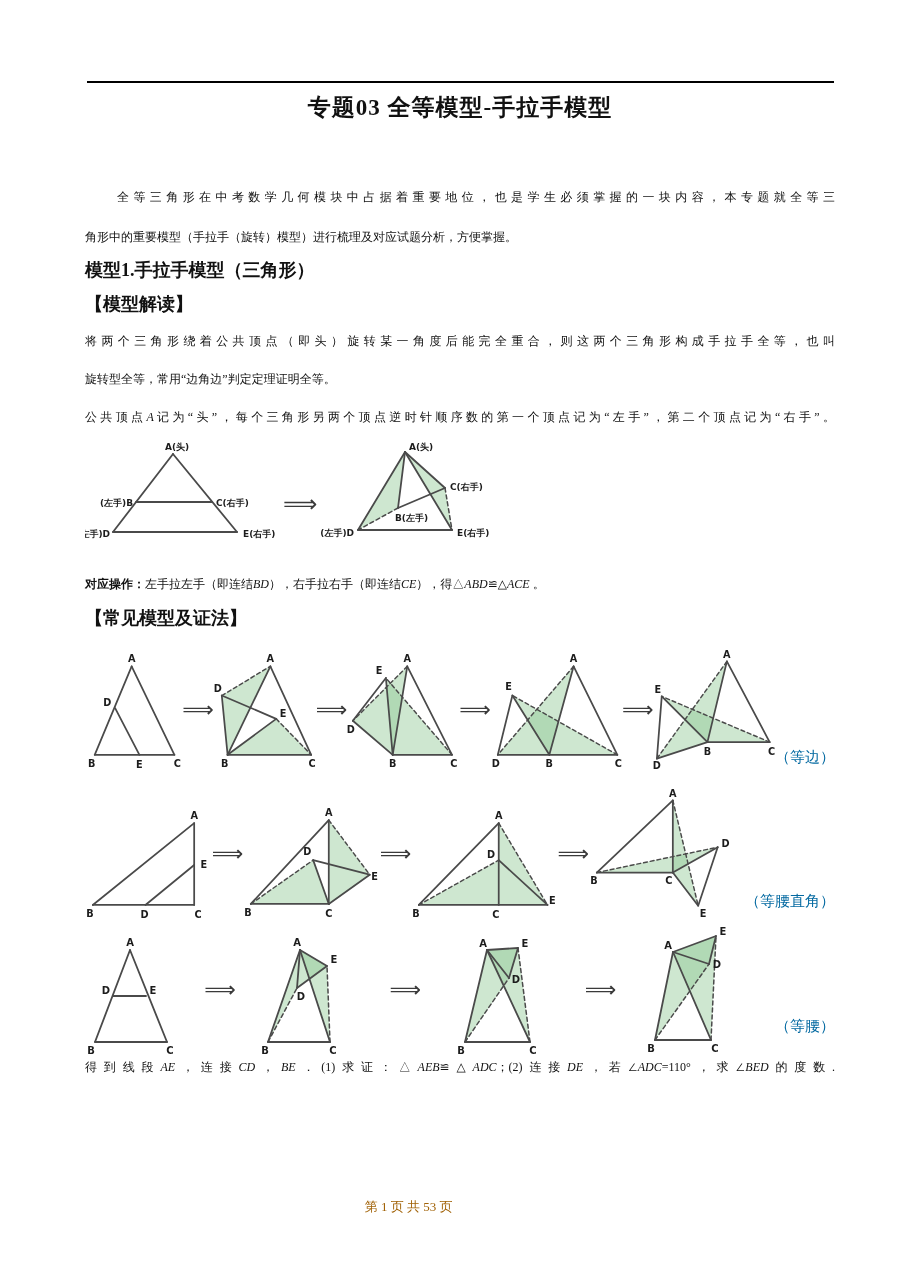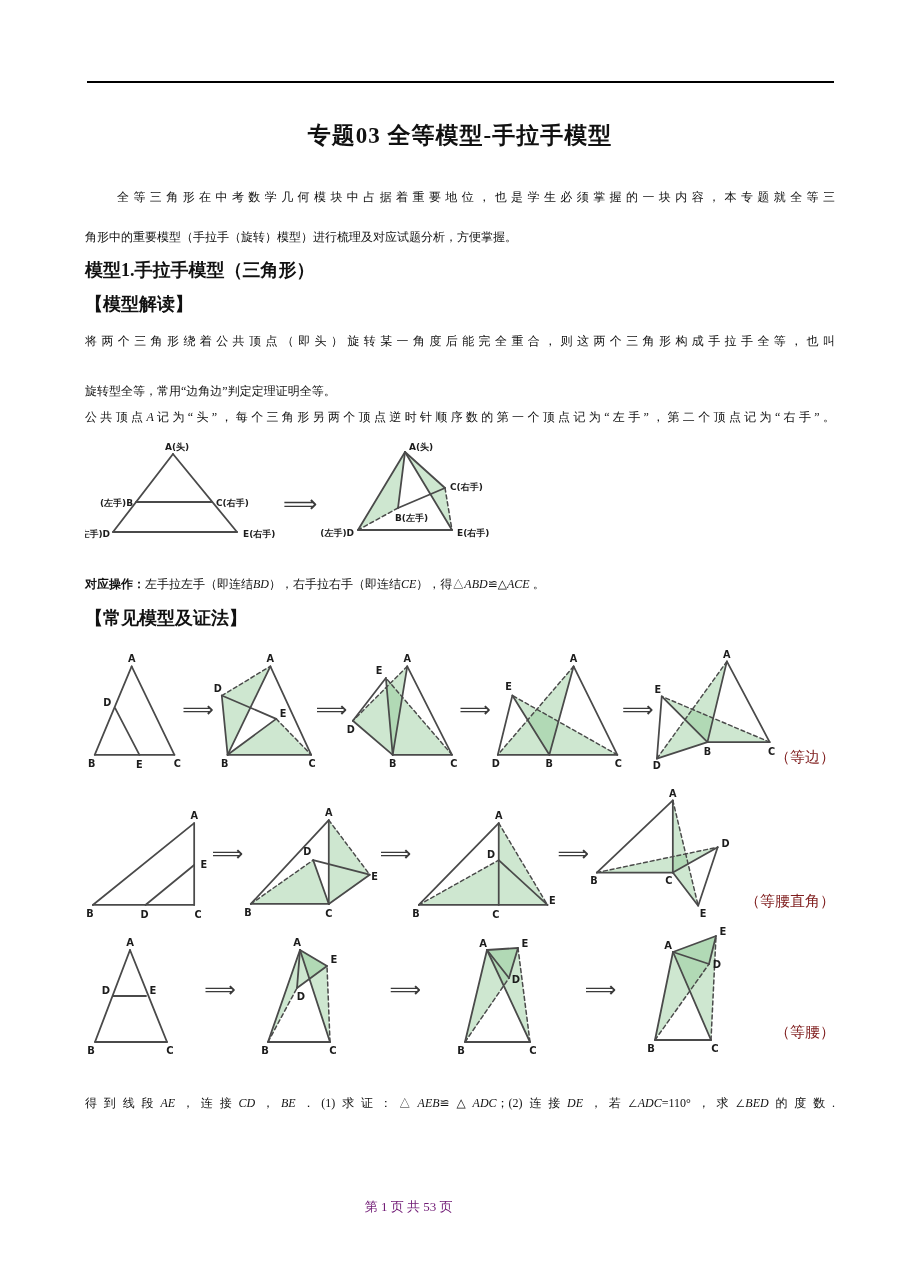--- a/index.html
+++ b/index.html
@@ -6,7 +6,7 @@
   .page{position:relative;width:905px;height:1280px;background:#ffffff;
         font-family:"Liberation Serif",serif;color:#111;overflow:hidden;margin:0 auto;}
   .top-rule{position:absolute;left:87px;top:81px;width:747px;height:2px;background:#000;}
-  .title{position:absolute;left:85px;top:120px;width:750px;margin:0;text-align:center;
+  .title{position:absolute;left:85px;top:92px;width:750px;margin:0;text-align:center;
          font-size:23px;font-weight:bold;letter-spacing:1px;}
   .content{position:absolute;left:85px;top:0;width:750px;height:100%;}
   .line{position:absolute;left:0;width:750px;margin:0;font-size:12px;line-height:23px;}

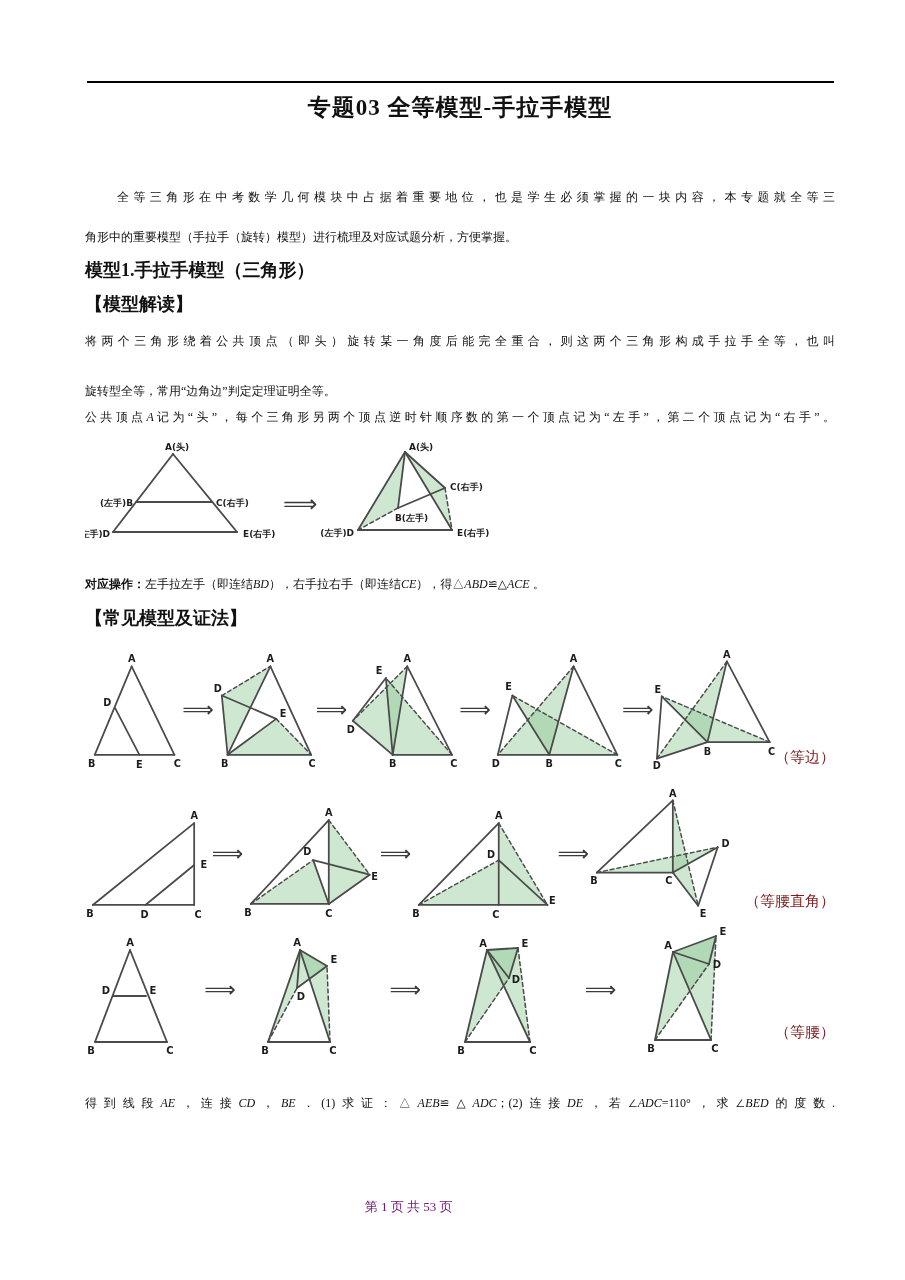--- a/index.html
+++ b/index.html
@@ -44,7 +44,7 @@
     <p class="line fill" style="top:330px">将两个三角形绕着公共顶点（即头）旋转某一角度后能完全重合，则这两个三角形构成手拉手全等，也叫</p>
 
     <p class="line h2" style="top:293px">【模型解读】</p>
-    <p class="line" style="top:380px">旋转型全等，常用“边角边”判定定理证明全等。</p>
+    <p class="line" style="top:368px">旋转型全等，常用“边角边”判定定理证明全等。</p>
     <p class="line fill" style="top:406px">公共顶点<i>A</i>记为“头”，每个三角形另两个顶点逆时针顺序数的第一个顶点记为“左手”，第二个顶点记为“右手”。</p>
 
     <svg class="fig1" width="430" height="125" viewBox="0 0 430 125">

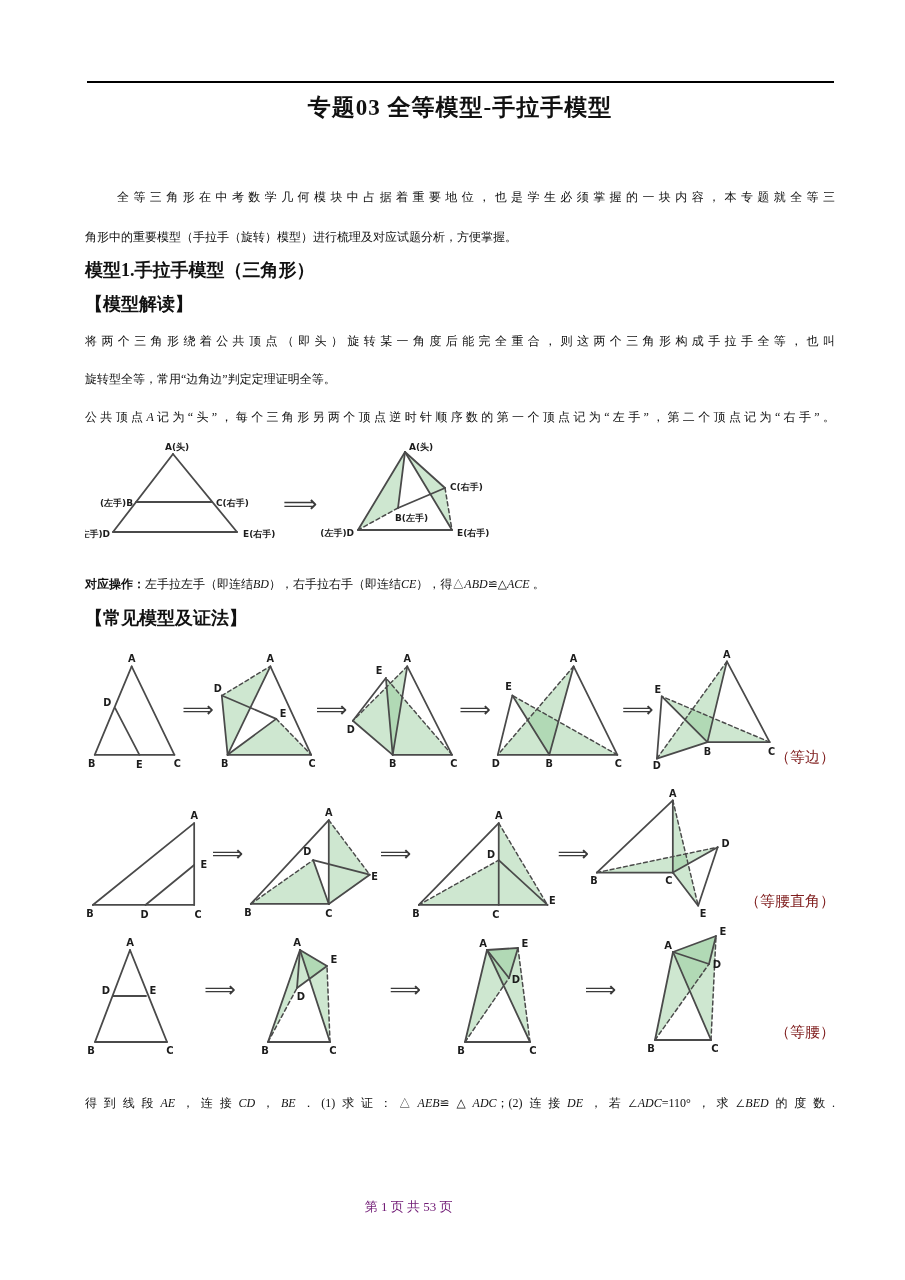--- a/index.html
+++ b/index.html
@@ -17,7 +17,7 @@
   i{font-style:italic;}
   .arrow{font-family:"DejaVu Sans",sans-serif;font-size:22px;color:#3a3a3a;line-height:1;flex:0 0 auto;}
   .row{position:absolute;left:0;width:750px;display:flex;align-items:flex-end;justify-content:space-between;}
-  .caption{font-size:15px;flex:0 0 auto;color:#7f1d1d;}
+  .caption{font-size:15px;flex:0 0 auto;color:#0369a1;}
   .fig1{position:absolute;left:0;top:440px;}
   svg{display:block;}
   .ln{stroke:#4a4a4a;stroke-width:1.8;fill:none;stroke-linecap:round;stroke-linejoin:round;}

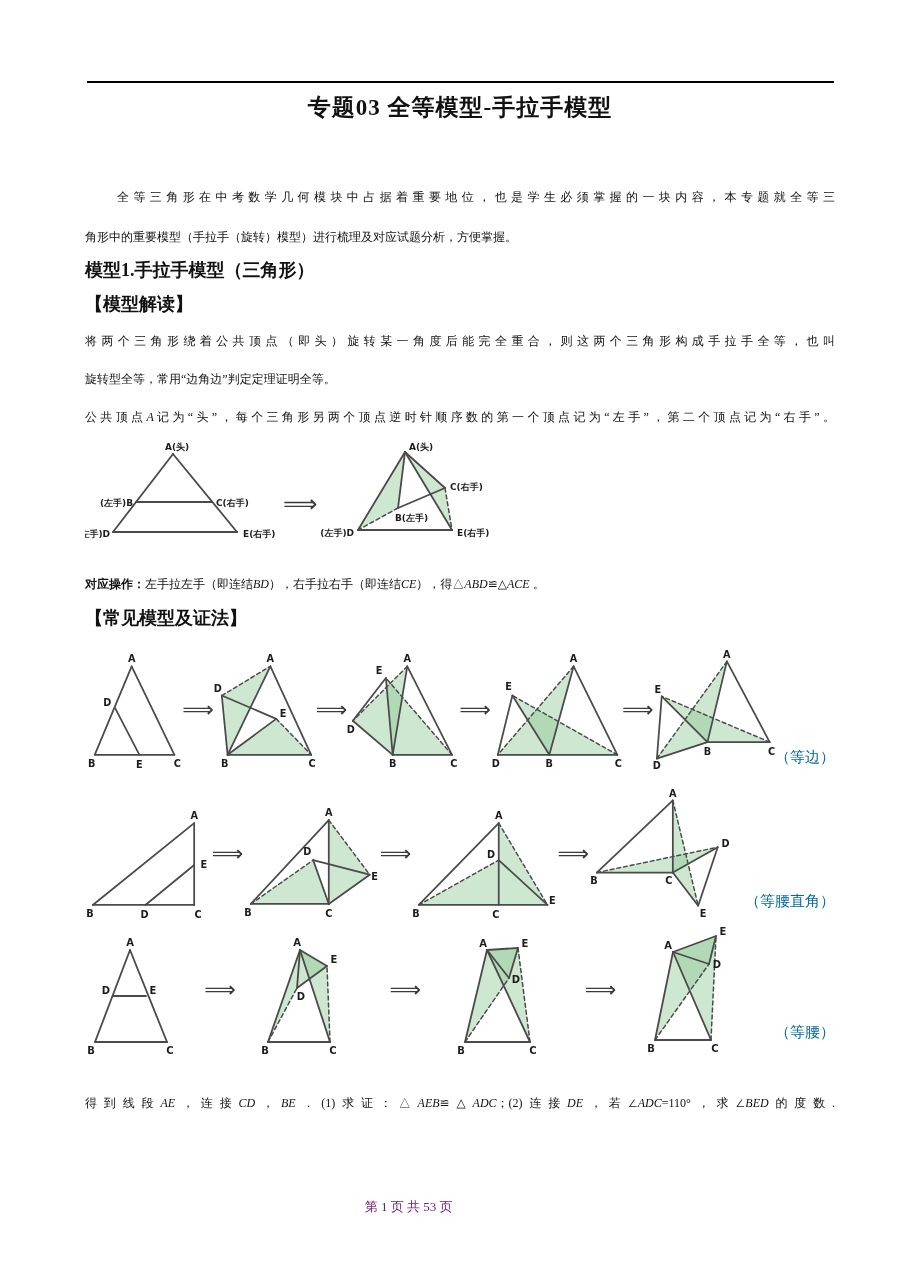--- a/index.html
+++ b/index.html
@@ -305,7 +305,7 @@
         <text class="vlab" x="82" y="9">E</text>
         <text class="vlab" x="76" y="42">D</text>
       </svg>
-      <span class="caption" style="margin-bottom:14px">（等腰）</span>
+      <span class="caption" style="margin-bottom:20px">（等腰）</span>
     </div>
 
     <p class="line fill" style="top:1092px">得到线段<i>AE</i>，连接<i>CD</i>，<i>BE</i>．(1)求证：△<i>AEB</i>≌△<i>ADC</i>；(2)连接<i>DE</i>，若∠<i>ADC</i>=110°，求∠<i>BED</i>的度数.</p>

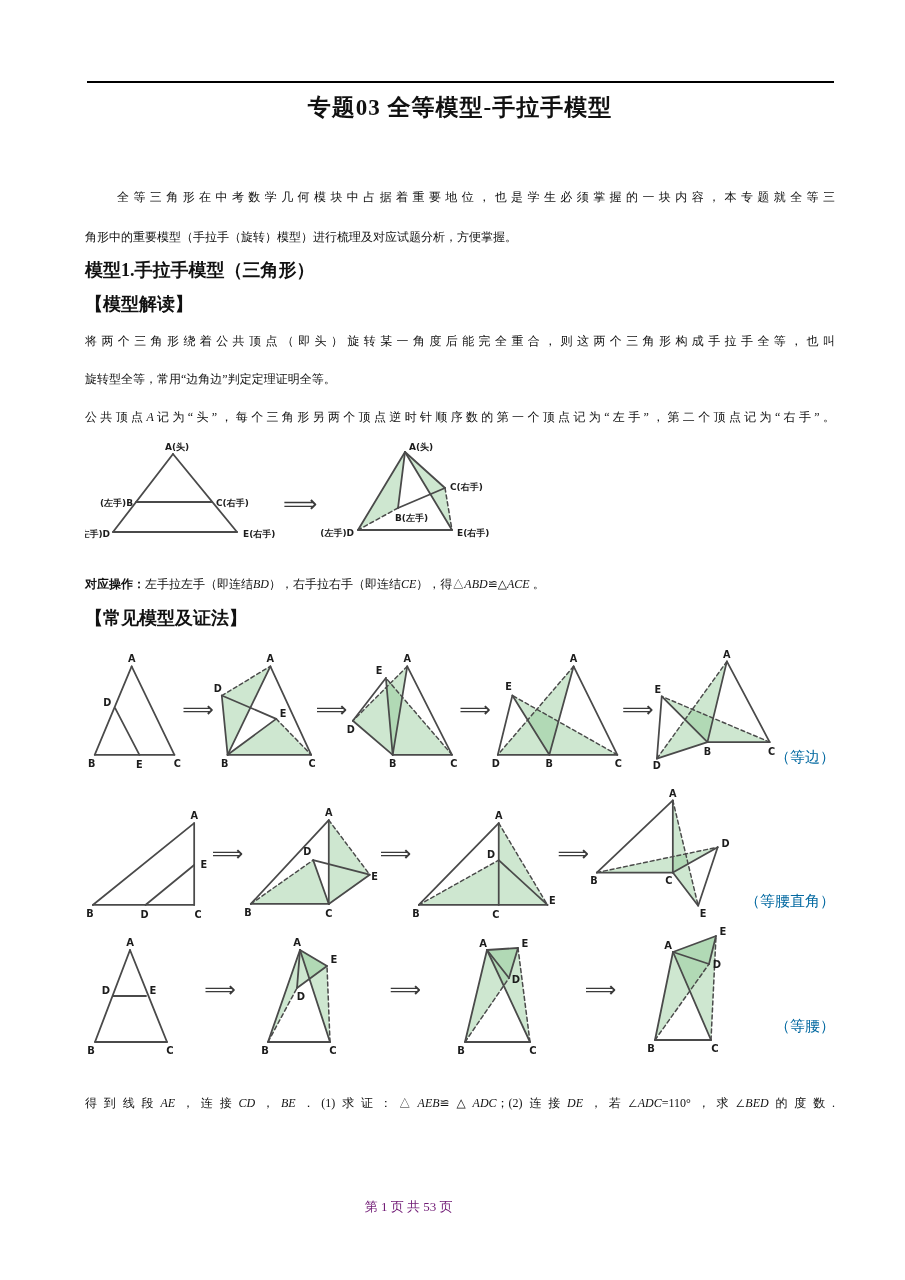--- a/index.html
+++ b/index.html
@@ -308,7 +308,7 @@
       <span class="caption" style="margin-bottom:20px">（等腰）</span>
     </div>
 
-    <p class="line fill" style="top:1092px">得到线段<i>AE</i>，连接<i>CD</i>，<i>BE</i>．(1)求证：△<i>AEB</i>≌△<i>ADC</i>；(2)连接<i>DE</i>，若∠<i>ADC</i>=110°，求∠<i>BED</i>的度数.</p>
+    <p class="line fill" style="top:1056px">得到线段<i>AE</i>，连接<i>CD</i>，<i>BE</i>．(1)求证：△<i>AEB</i>≌△<i>ADC</i>；(2)连接<i>DE</i>，若∠<i>ADC</i>=110°，求∠<i>BED</i>的度数.</p>
   </div>
 
   <div class="footer">第 1 页 共 53 页</div>

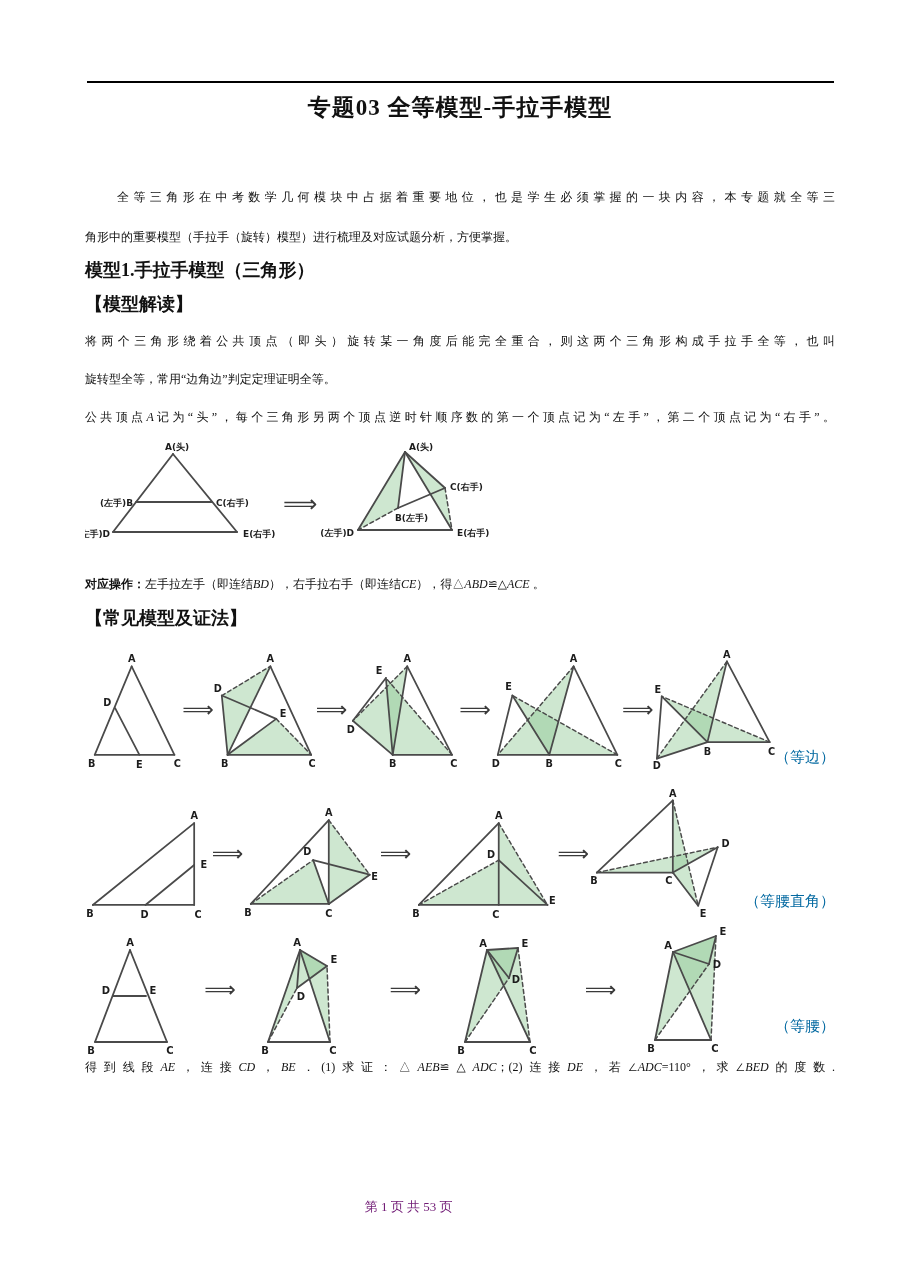--- a/index.html
+++ b/index.html
@@ -26,7 +26,7 @@
   .vlab{font:bold 10px "DejaVu Sans",sans-serif;fill:#1c1c1c;text-anchor:middle;}
   .flab{font:bold 9px "DejaVu Sans",sans-serif;fill:#1c1c1c;}
   .aglyph{font:24px "DejaVu Sans",sans-serif;fill:#3a3a3a;}
-  .footer{position:absolute;left:0;top:1198px;width:817px;text-align:center;font-size:13px;color:#701a75;}
+  .footer{position:absolute;left:0;top:1198px;width:817px;text-align:center;font-size:13px;color:#a16207;}
 </style>
 </head>
 <body>

